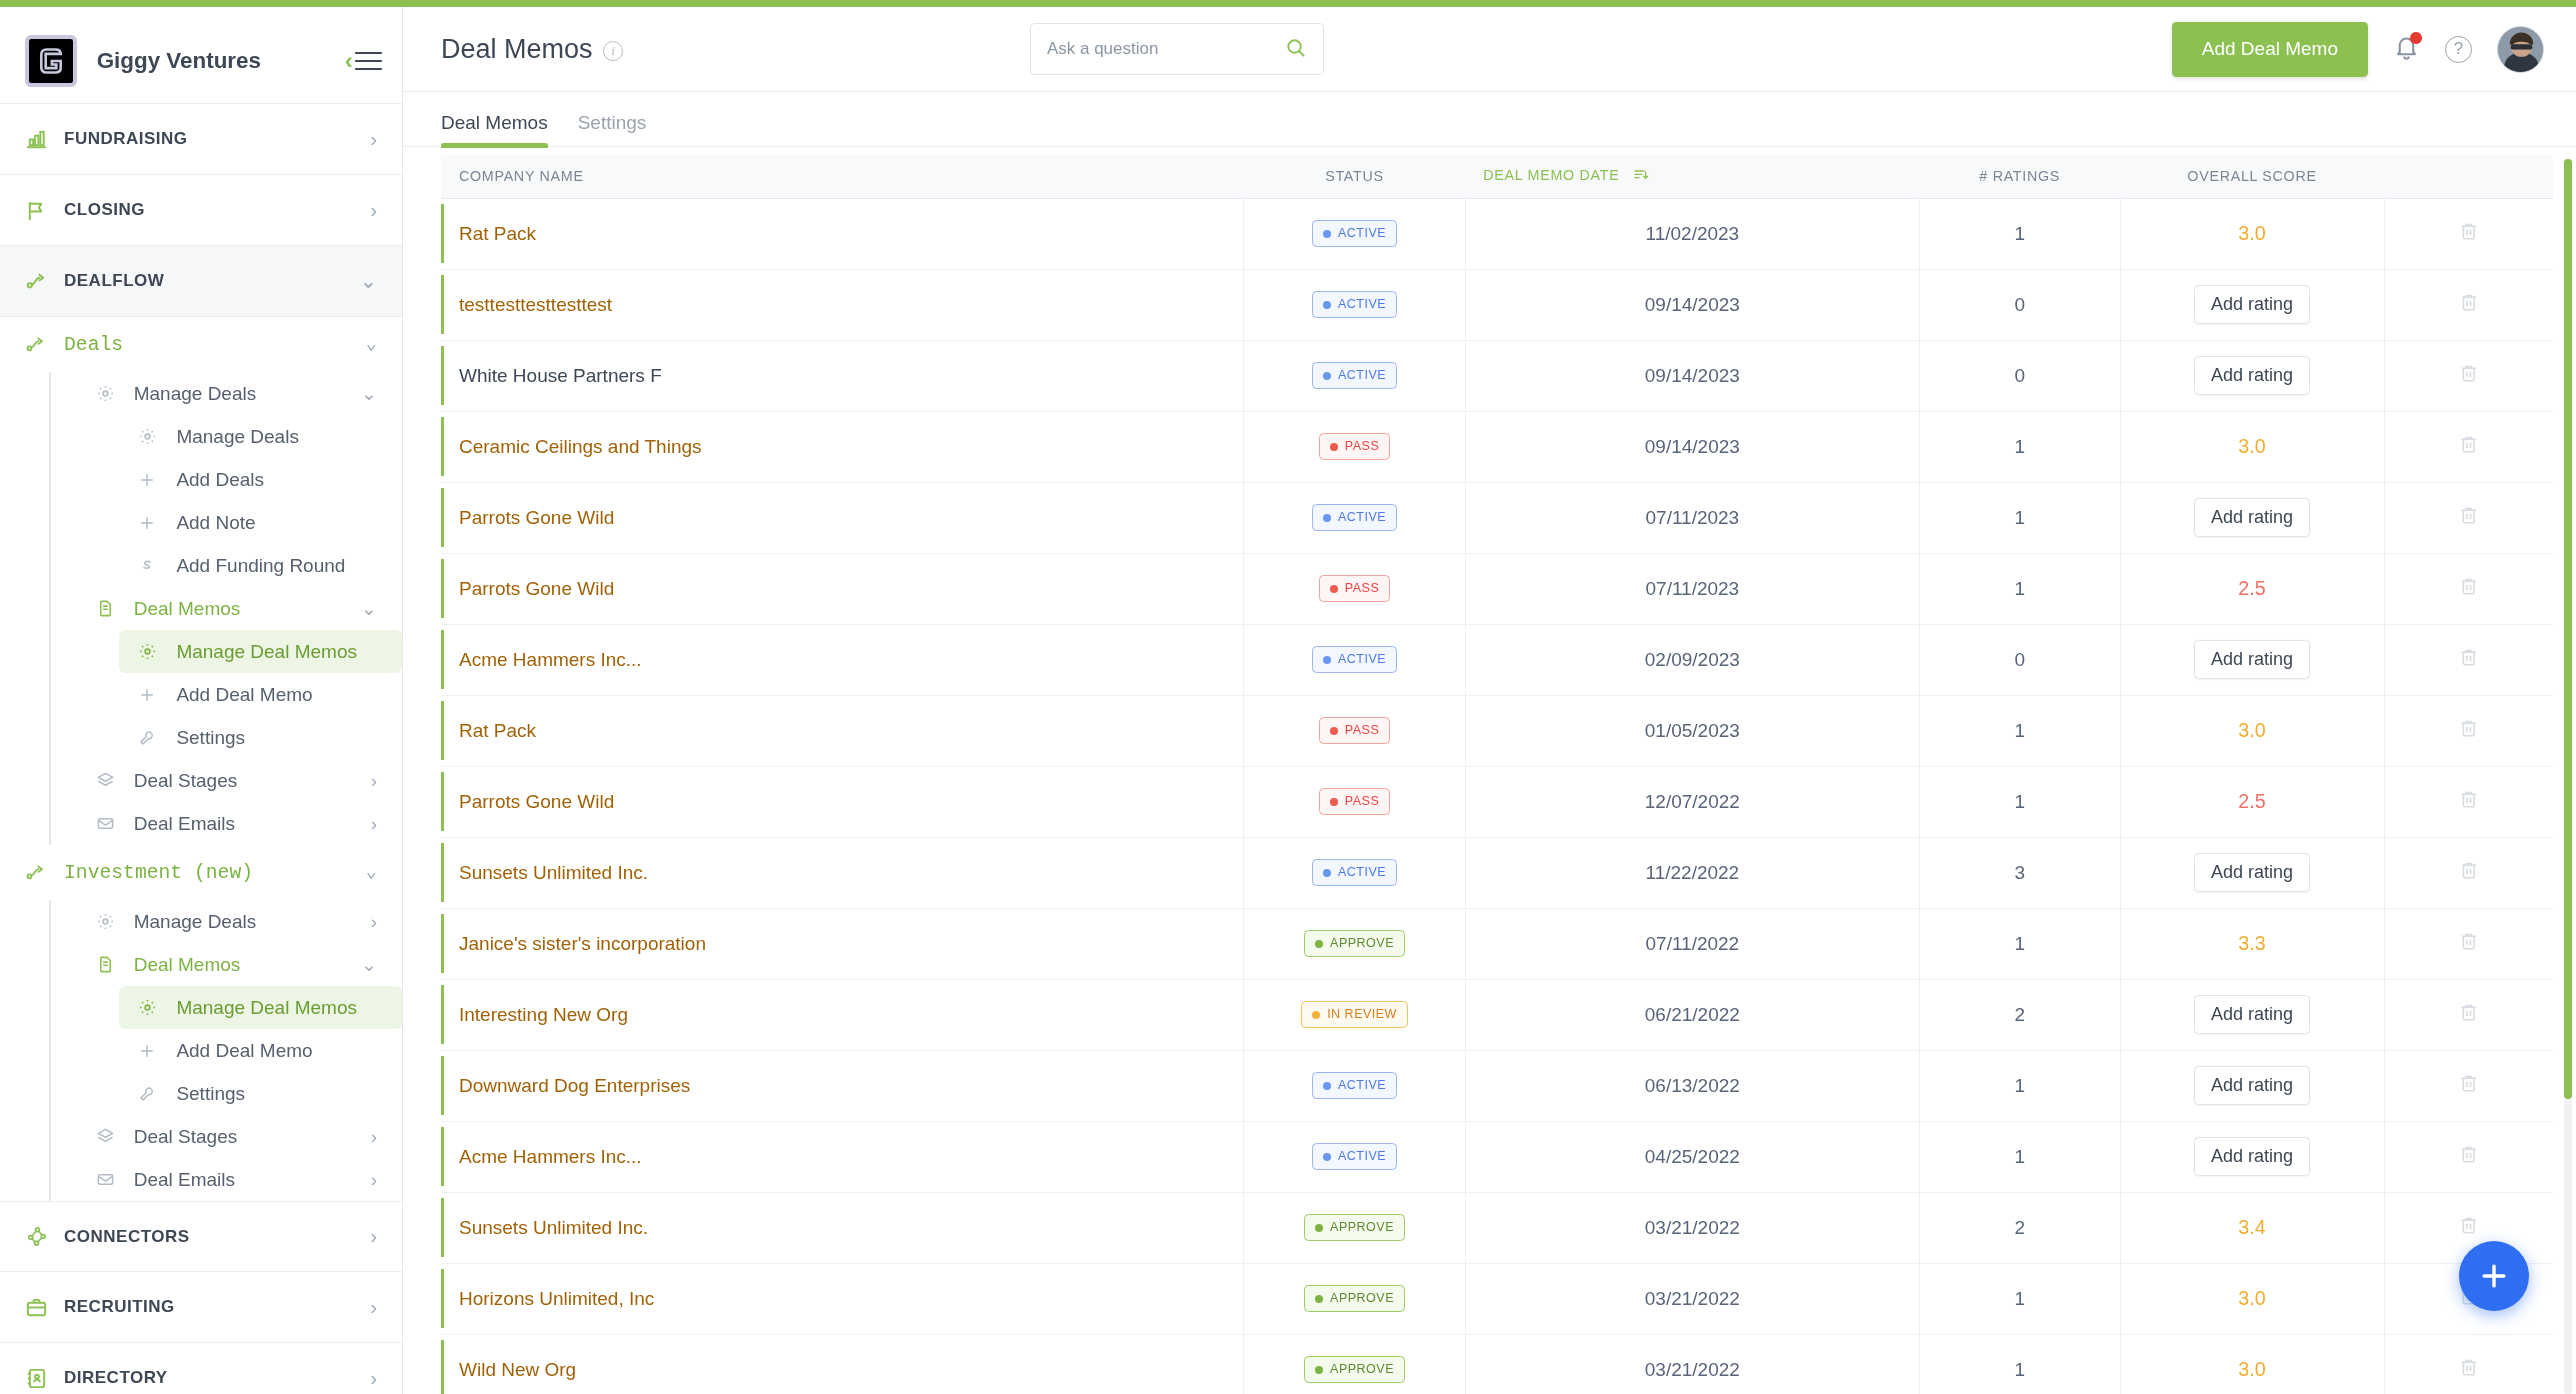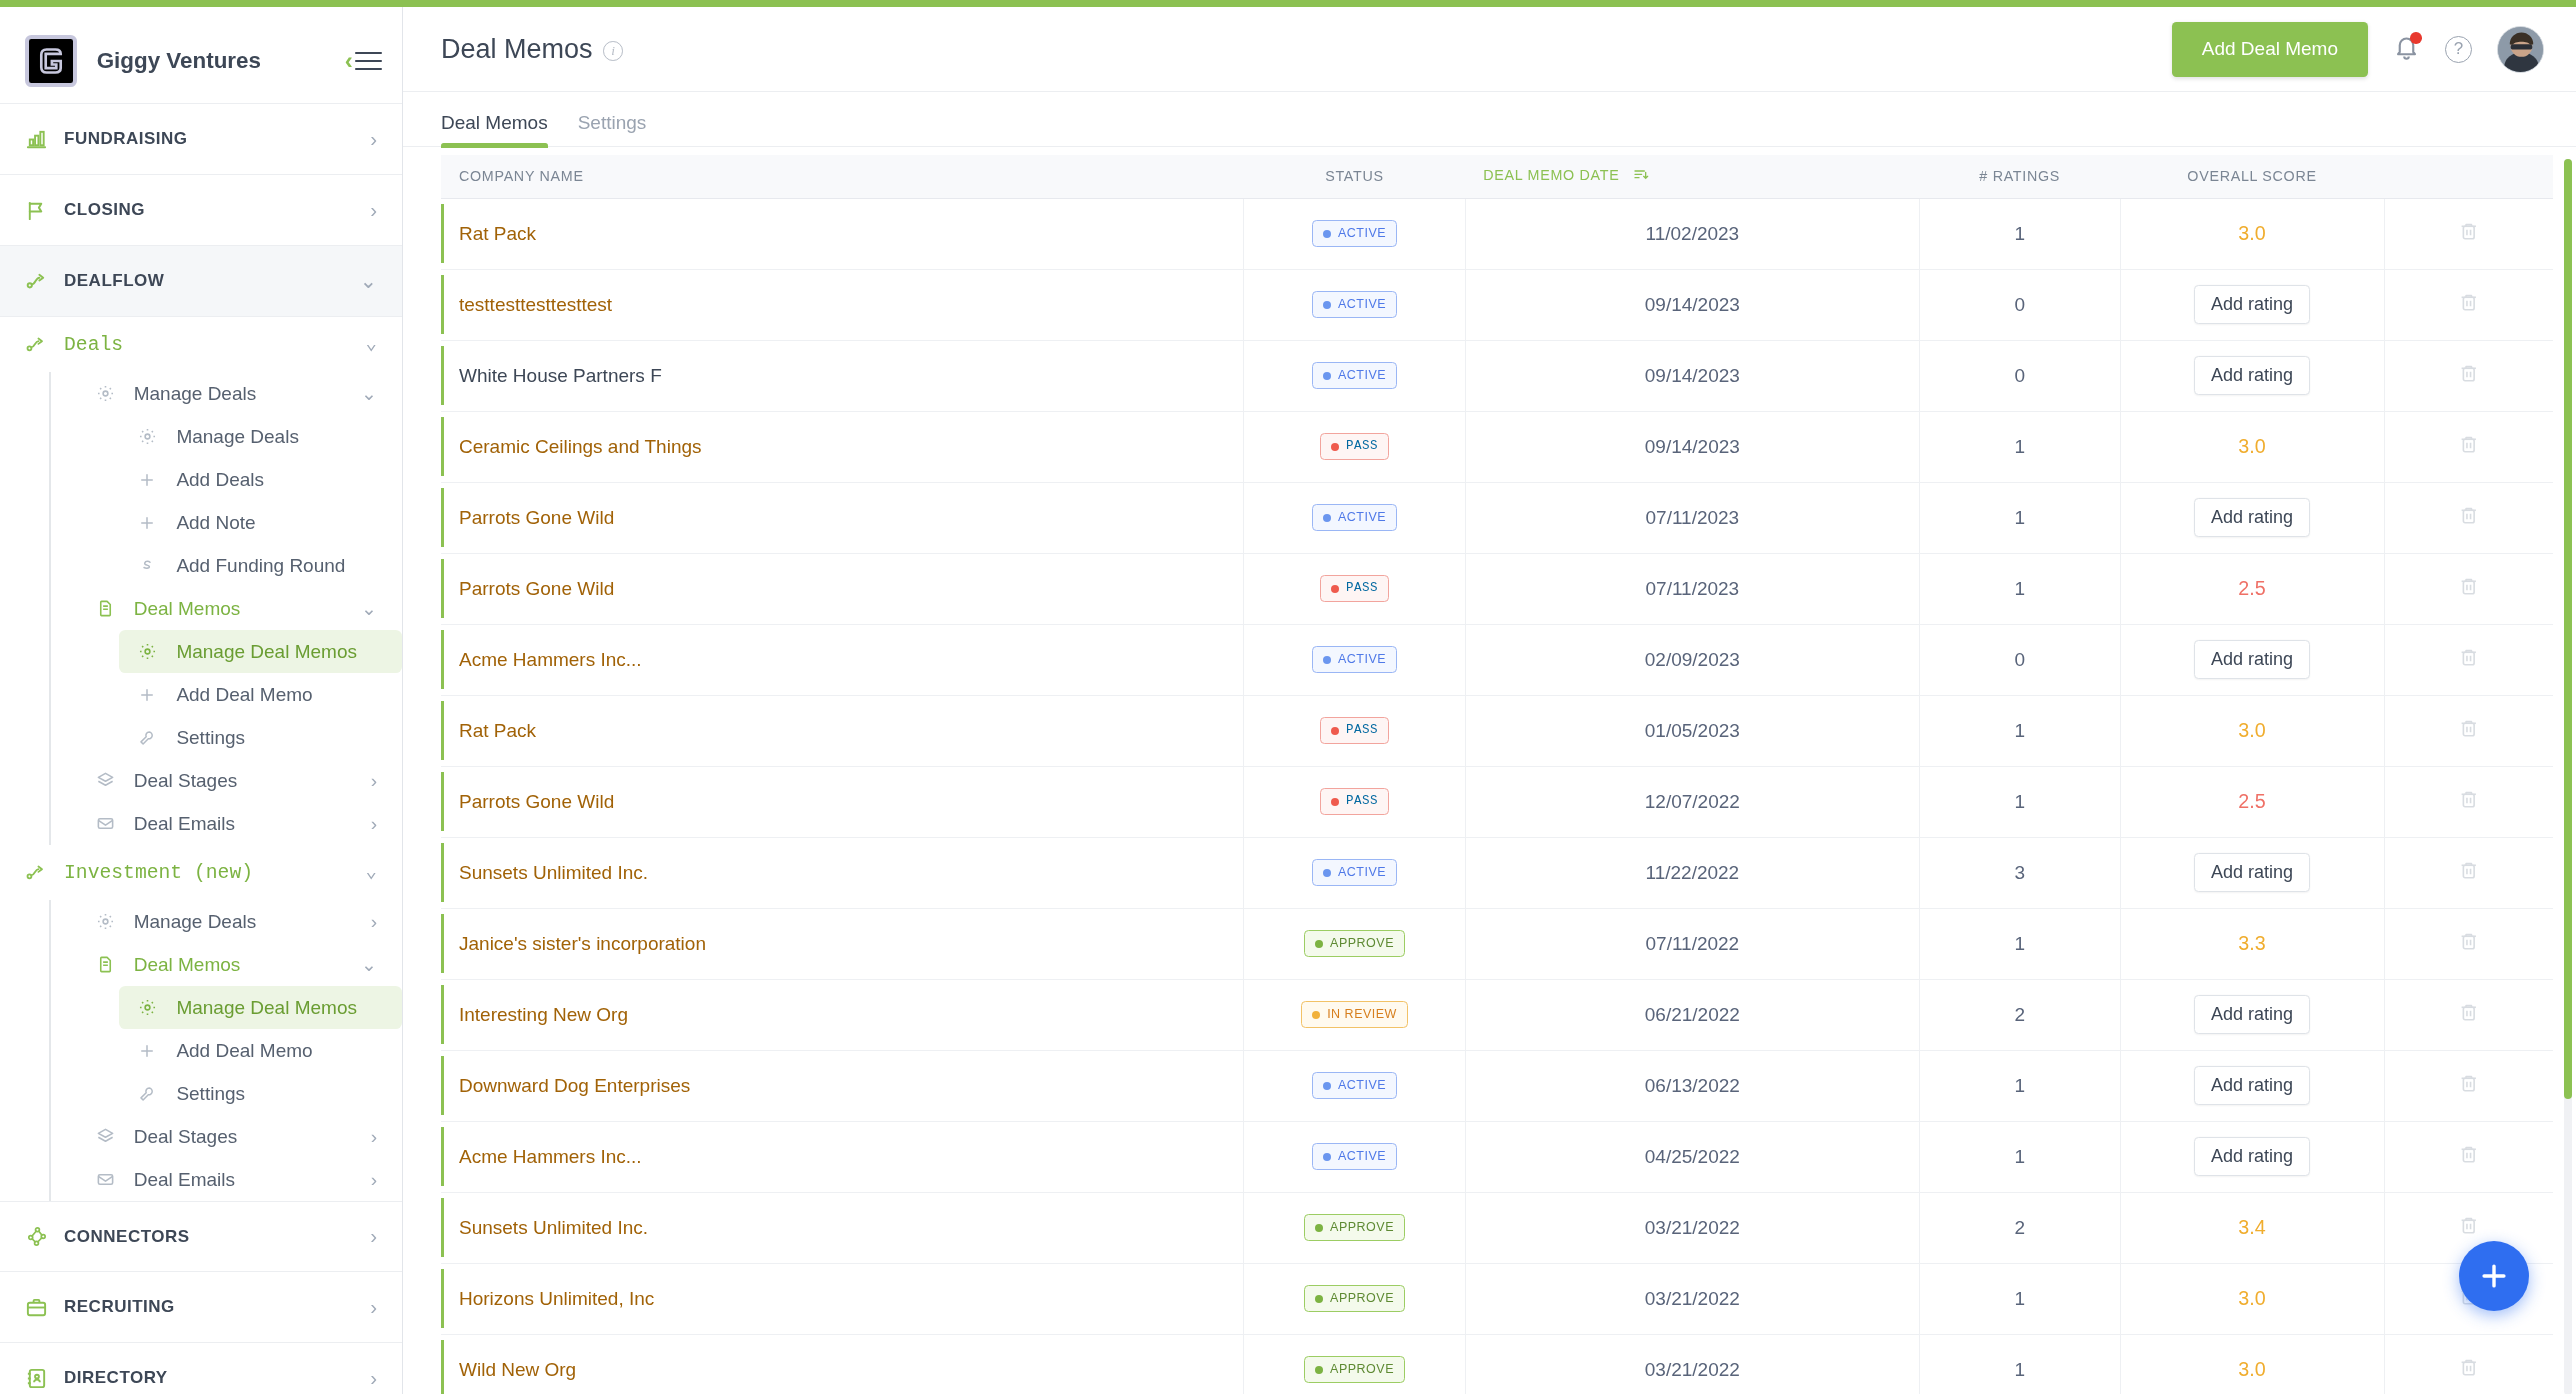--- a/index.html
+++ b/index.html
@@ -557,6 +557,15 @@
       <span class="page-title">Deal Memos</span>
       <span class="info-ico">i</span>
 
+      <div class="searchbox">
+        <input type="text" placeholder="Ask a question" style="">
+        <span>
+          <svg width="23" height="23" viewBox="0 0 24 24" fill="none" stroke="#8cc152" stroke-width="2" stroke-linecap="round">
+              <circle cx="11" cy="11" r="6.5"></circle>
+              <path d="M16 16l4.5 4.5"></path>
+            </svg>
+        </span>
+      </div>
 
       <div class="topbar-right">
         <button class="btn-primary">Add Deal Memo</button>

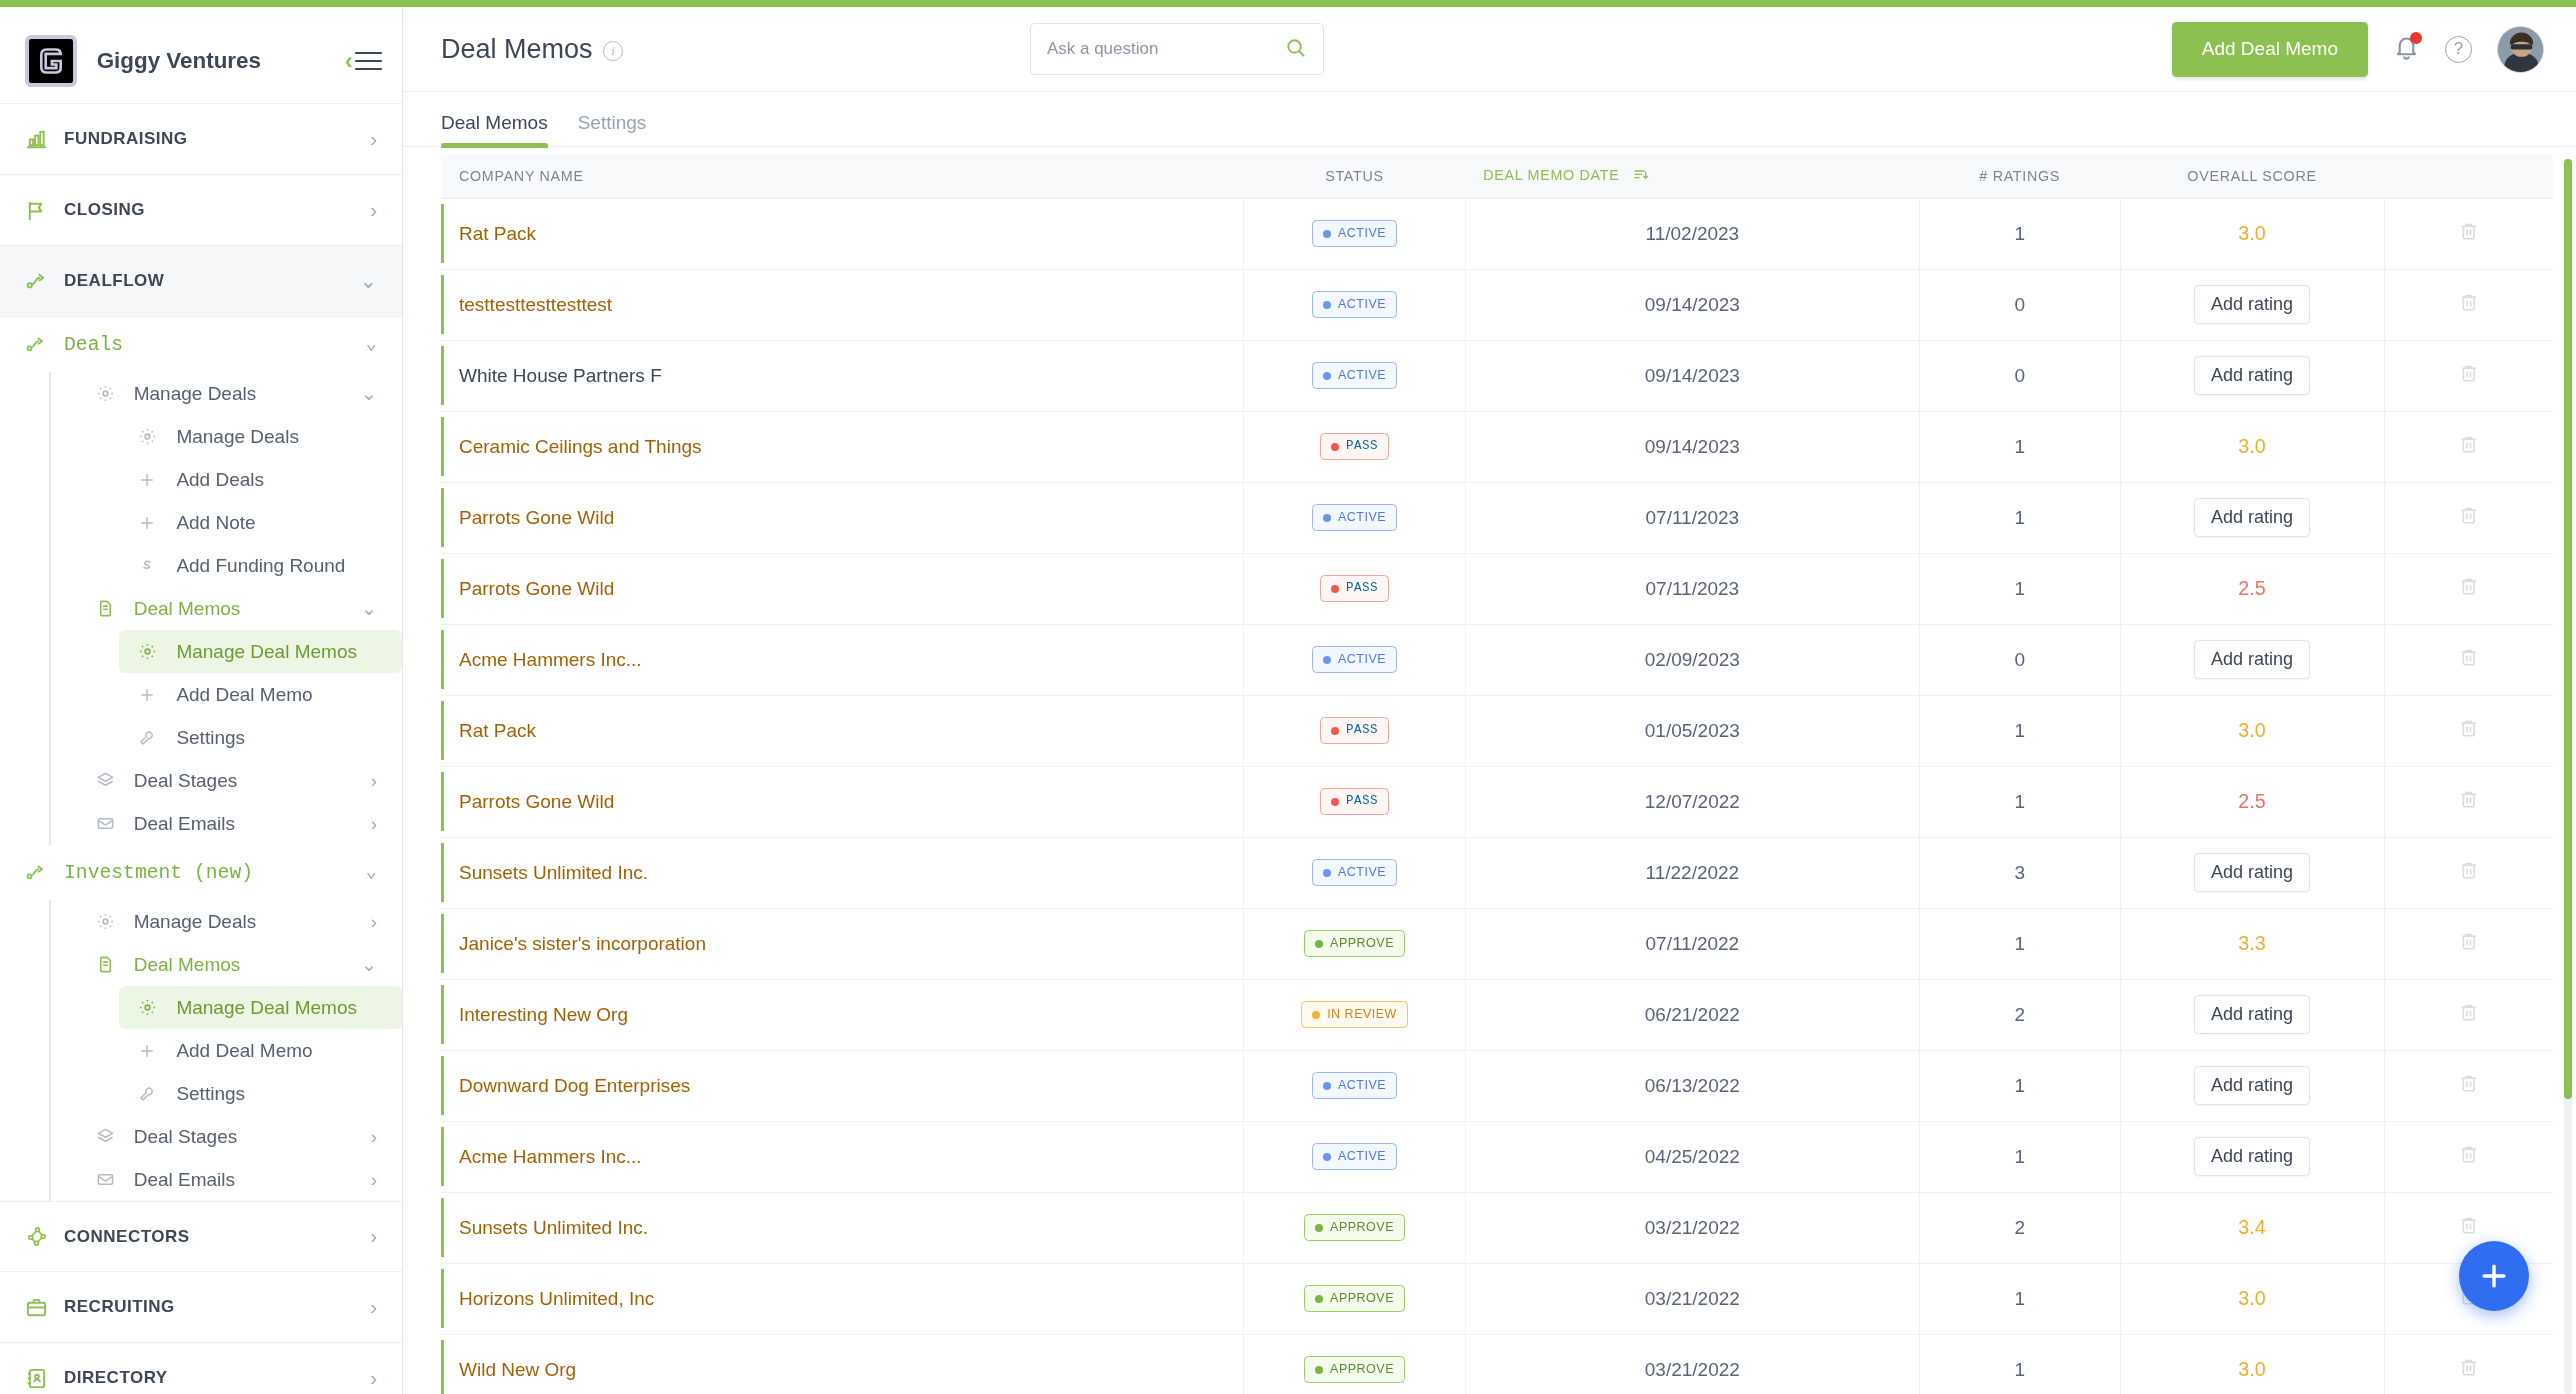--- a/index.html
+++ b/index.html
@@ -199,7 +199,7 @@
   .badge .bdot { width: 8px; height: 8px; border-radius: 50%; flex: none; }
   .badge.active { color: #4f79e8; border: 0.9px solid #9ab6f5; background: #f3f7ff; }
   .badge.active .bdot { background: #6b96ef; }
-  .badge.pass { color: #0369a1; border: 0.9px solid #f2a49d; background: #fef5f4; font-family: Liberation Mono, monospace; }
+  .badge.pass { color: #ef4444; border: 0.9px solid #f2a49d; background: #fef5f4; }
   .badge.pass .bdot { background: #ef5a4d; }
   .badge.approve { color: #5e8a33; border: 0.9px solid #9ccd63; background: #f4faec; }
   .badge.approve .bdot { background: #7cb342; }

